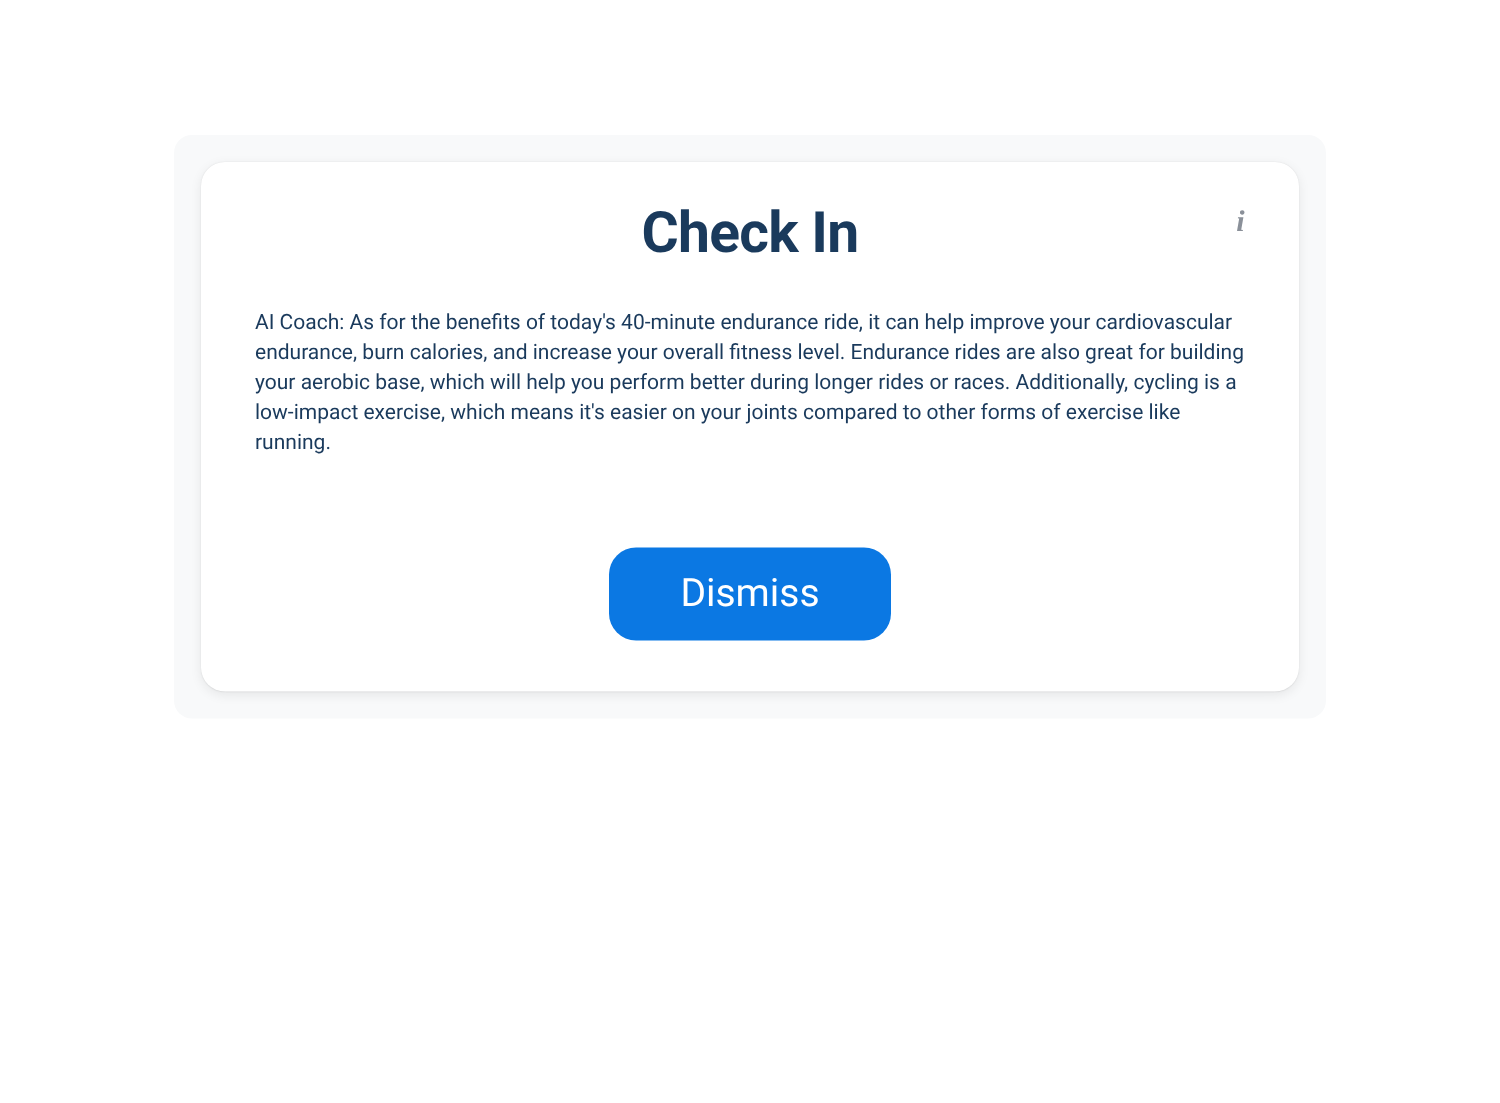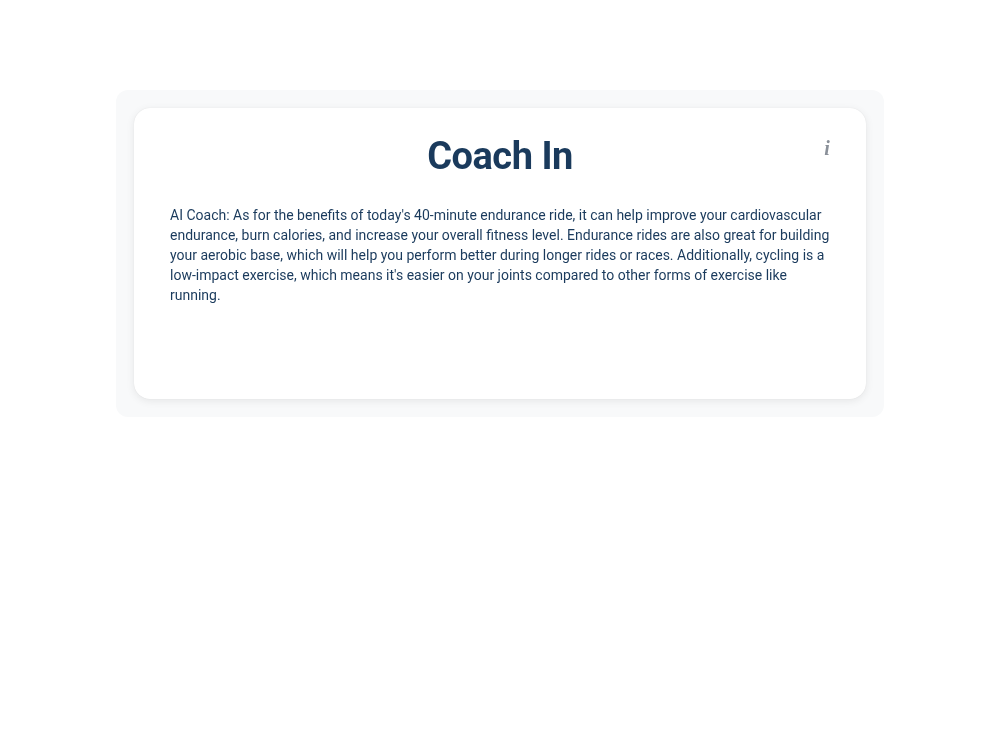--- a/index.html
+++ b/index.html
@@ -84,7 +84,7 @@
 <div class="outer-container">
   <div class="card">
     <div class="card-header">
-      <h1 class="card-title">Coach In</h1>
+      <h1 class="card-title">Check In</h1>
       <span class="info-icon">i</span>
     </div>
     <div class="card-body">AI Coach: As for the benefits of today's 40-minute endurance ride, it can help improve your cardiovascular endurance, burn calories, and increase your overall fitness level. Endurance rides are also great for building your aerobic base, which will help you perform better during longer rides or races. Additionally, cycling is a low-impact exercise, which means it's easier on your joints compared to other forms of exercise like running.</div>

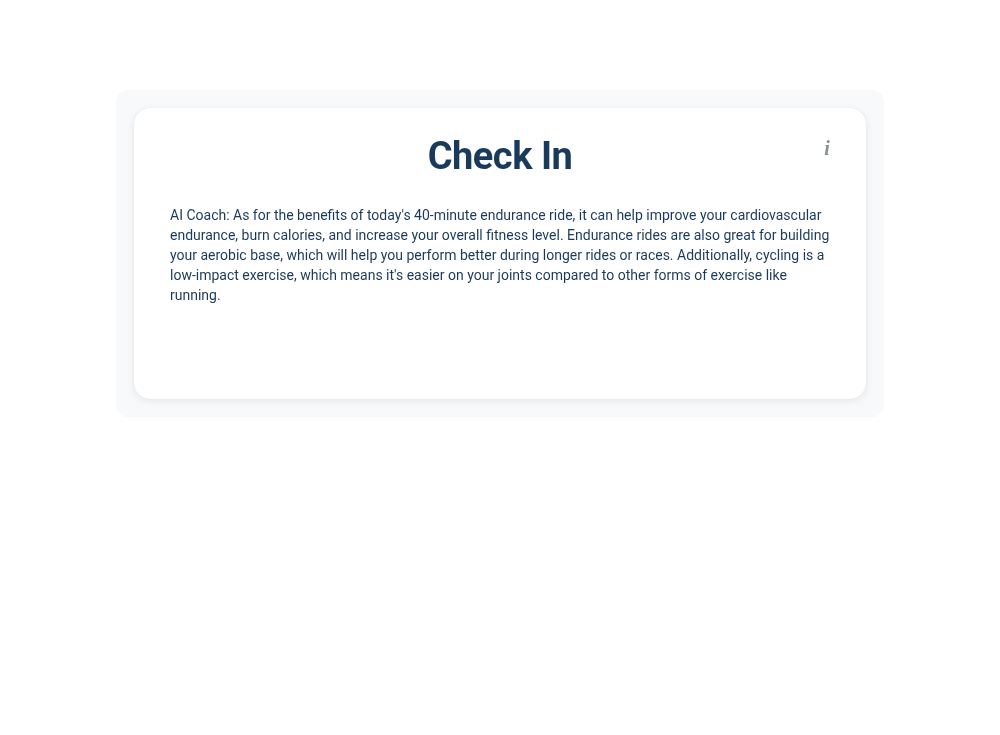--- a/index.html
+++ b/index.html
@@ -88,6 +88,9 @@
       <span class="info-icon">i</span>
     </div>
     <div class="card-body">AI Coach: As for the benefits of today's 40-minute endurance ride, it can help improve your cardiovascular endurance, burn calories, and increase your overall fitness level. Endurance rides are also great for building your aerobic base, which will help you perform better during longer rides or races. Additionally, cycling is a low-impact exercise, which means it's easier on your joints compared to other forms of exercise like running.</div>
+    <div class="card-actions">
+      <button class="dismiss-button">Dismiss</button>
+    </div>
   </div>
 </div>
 

